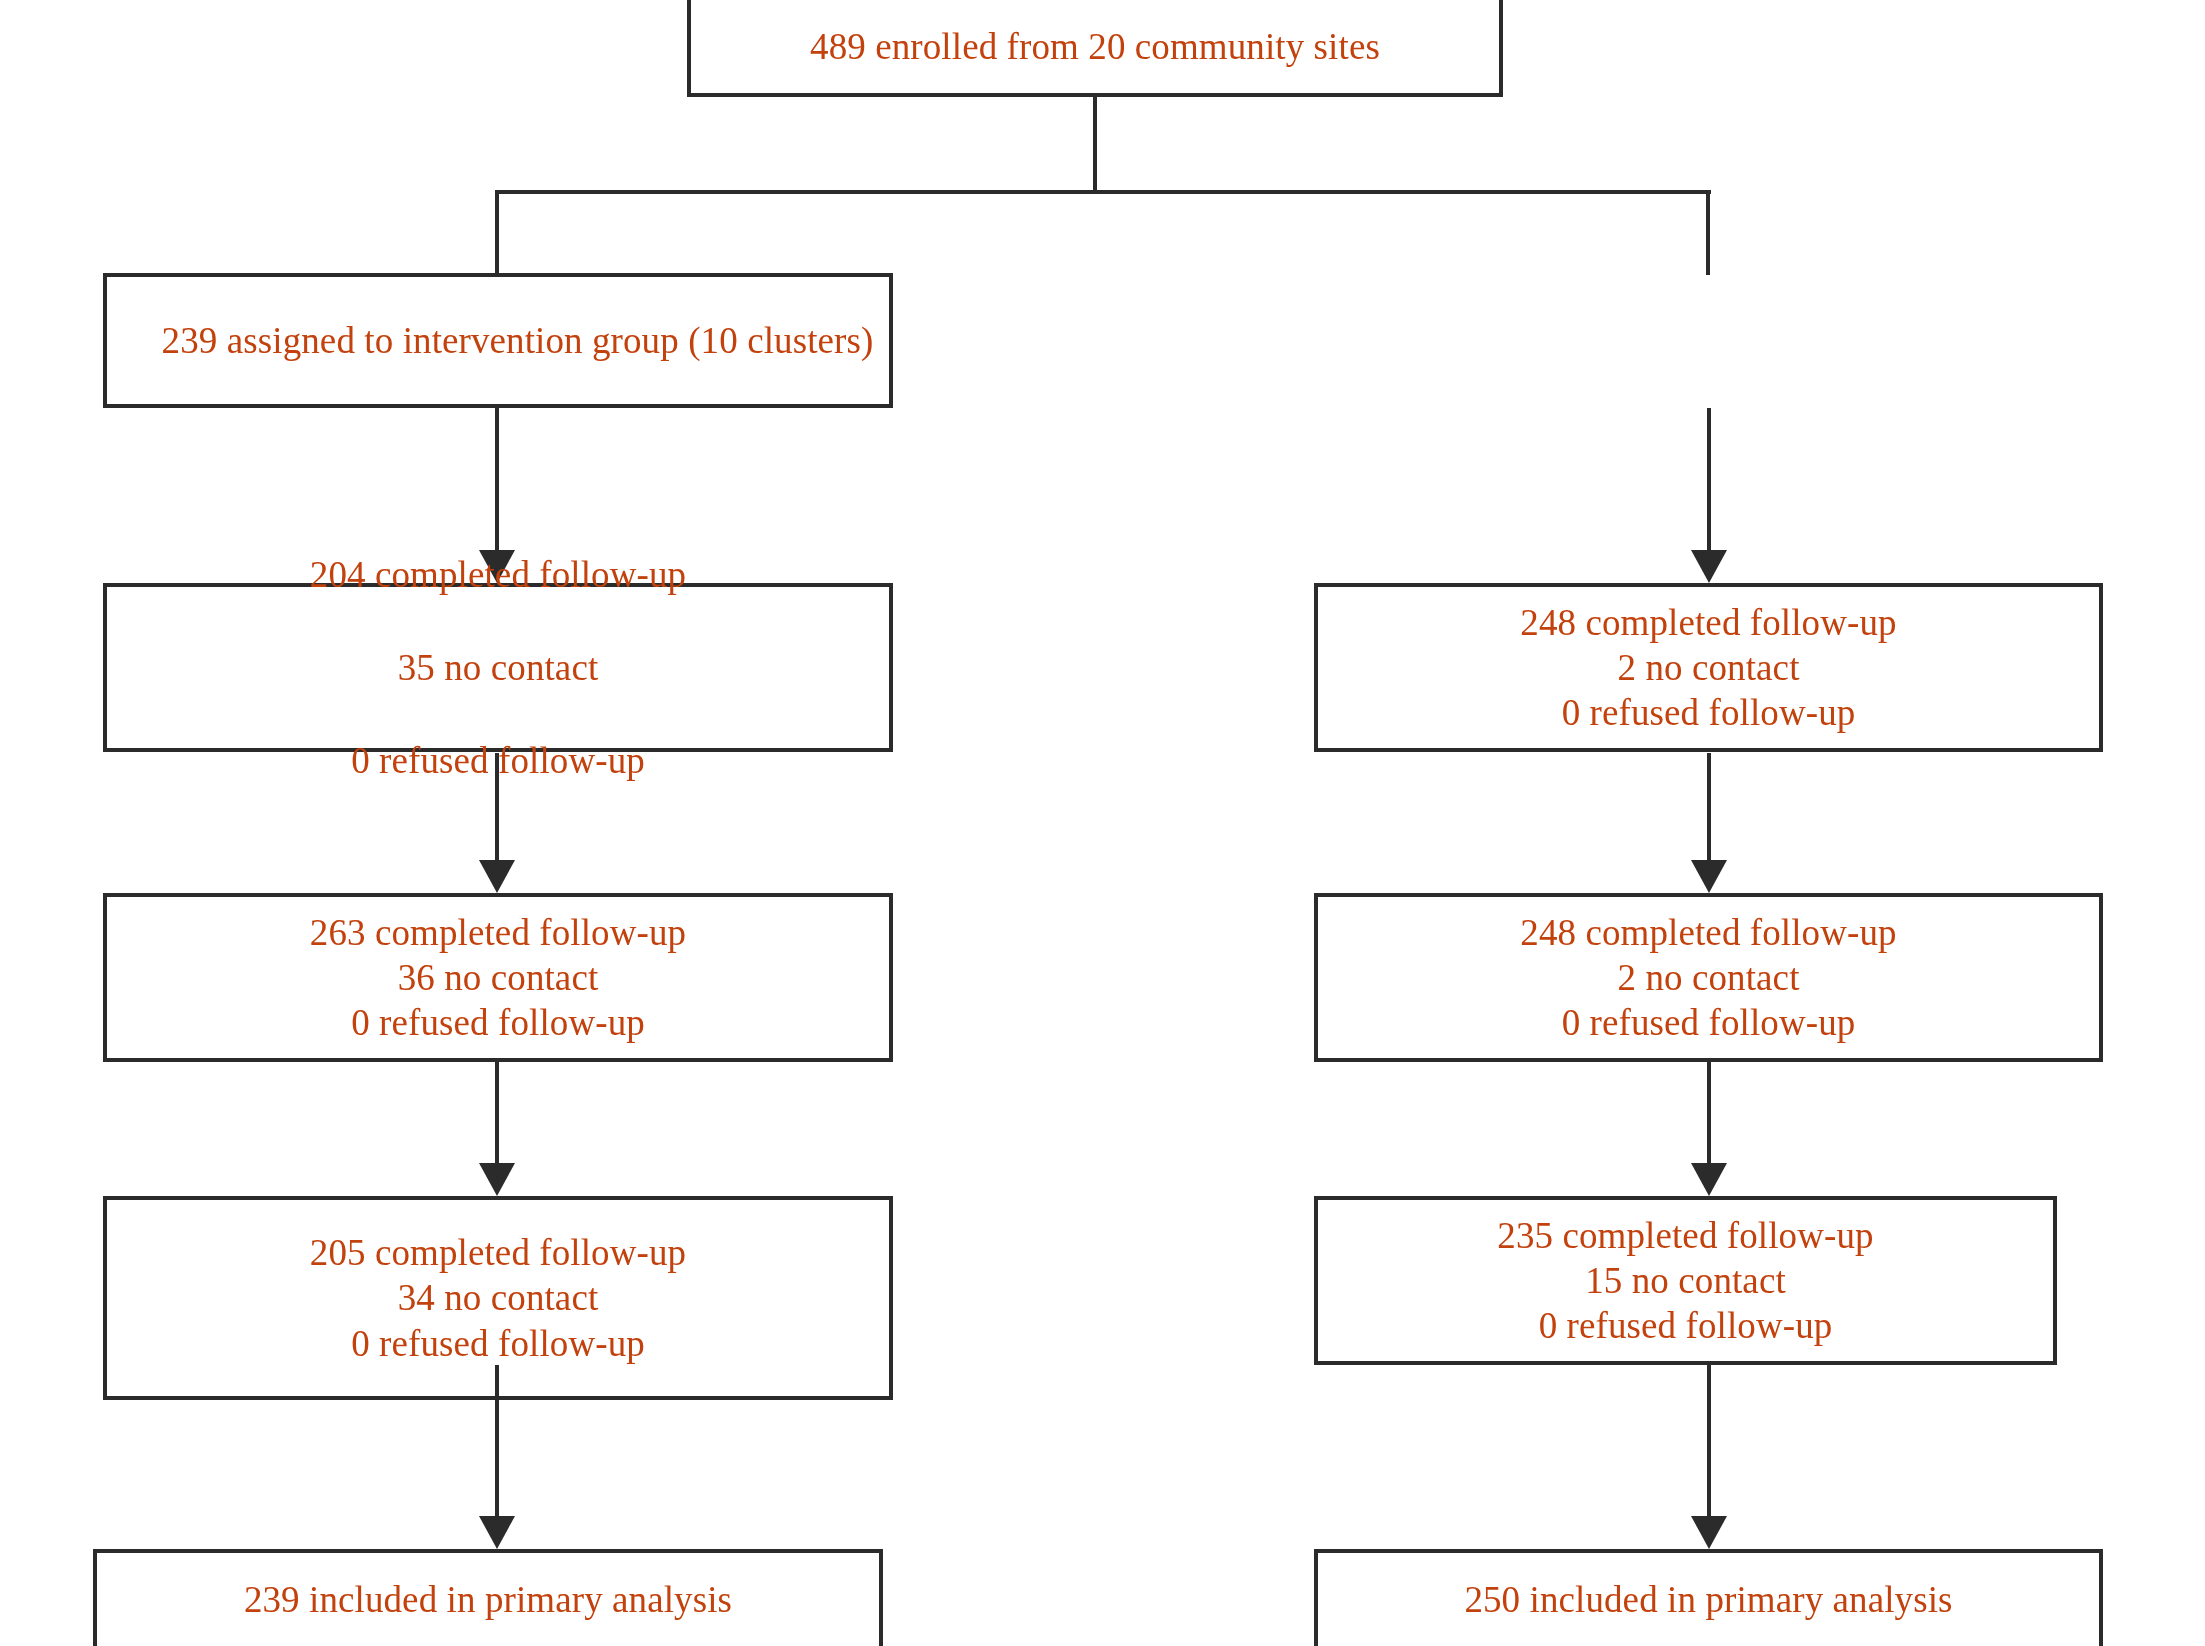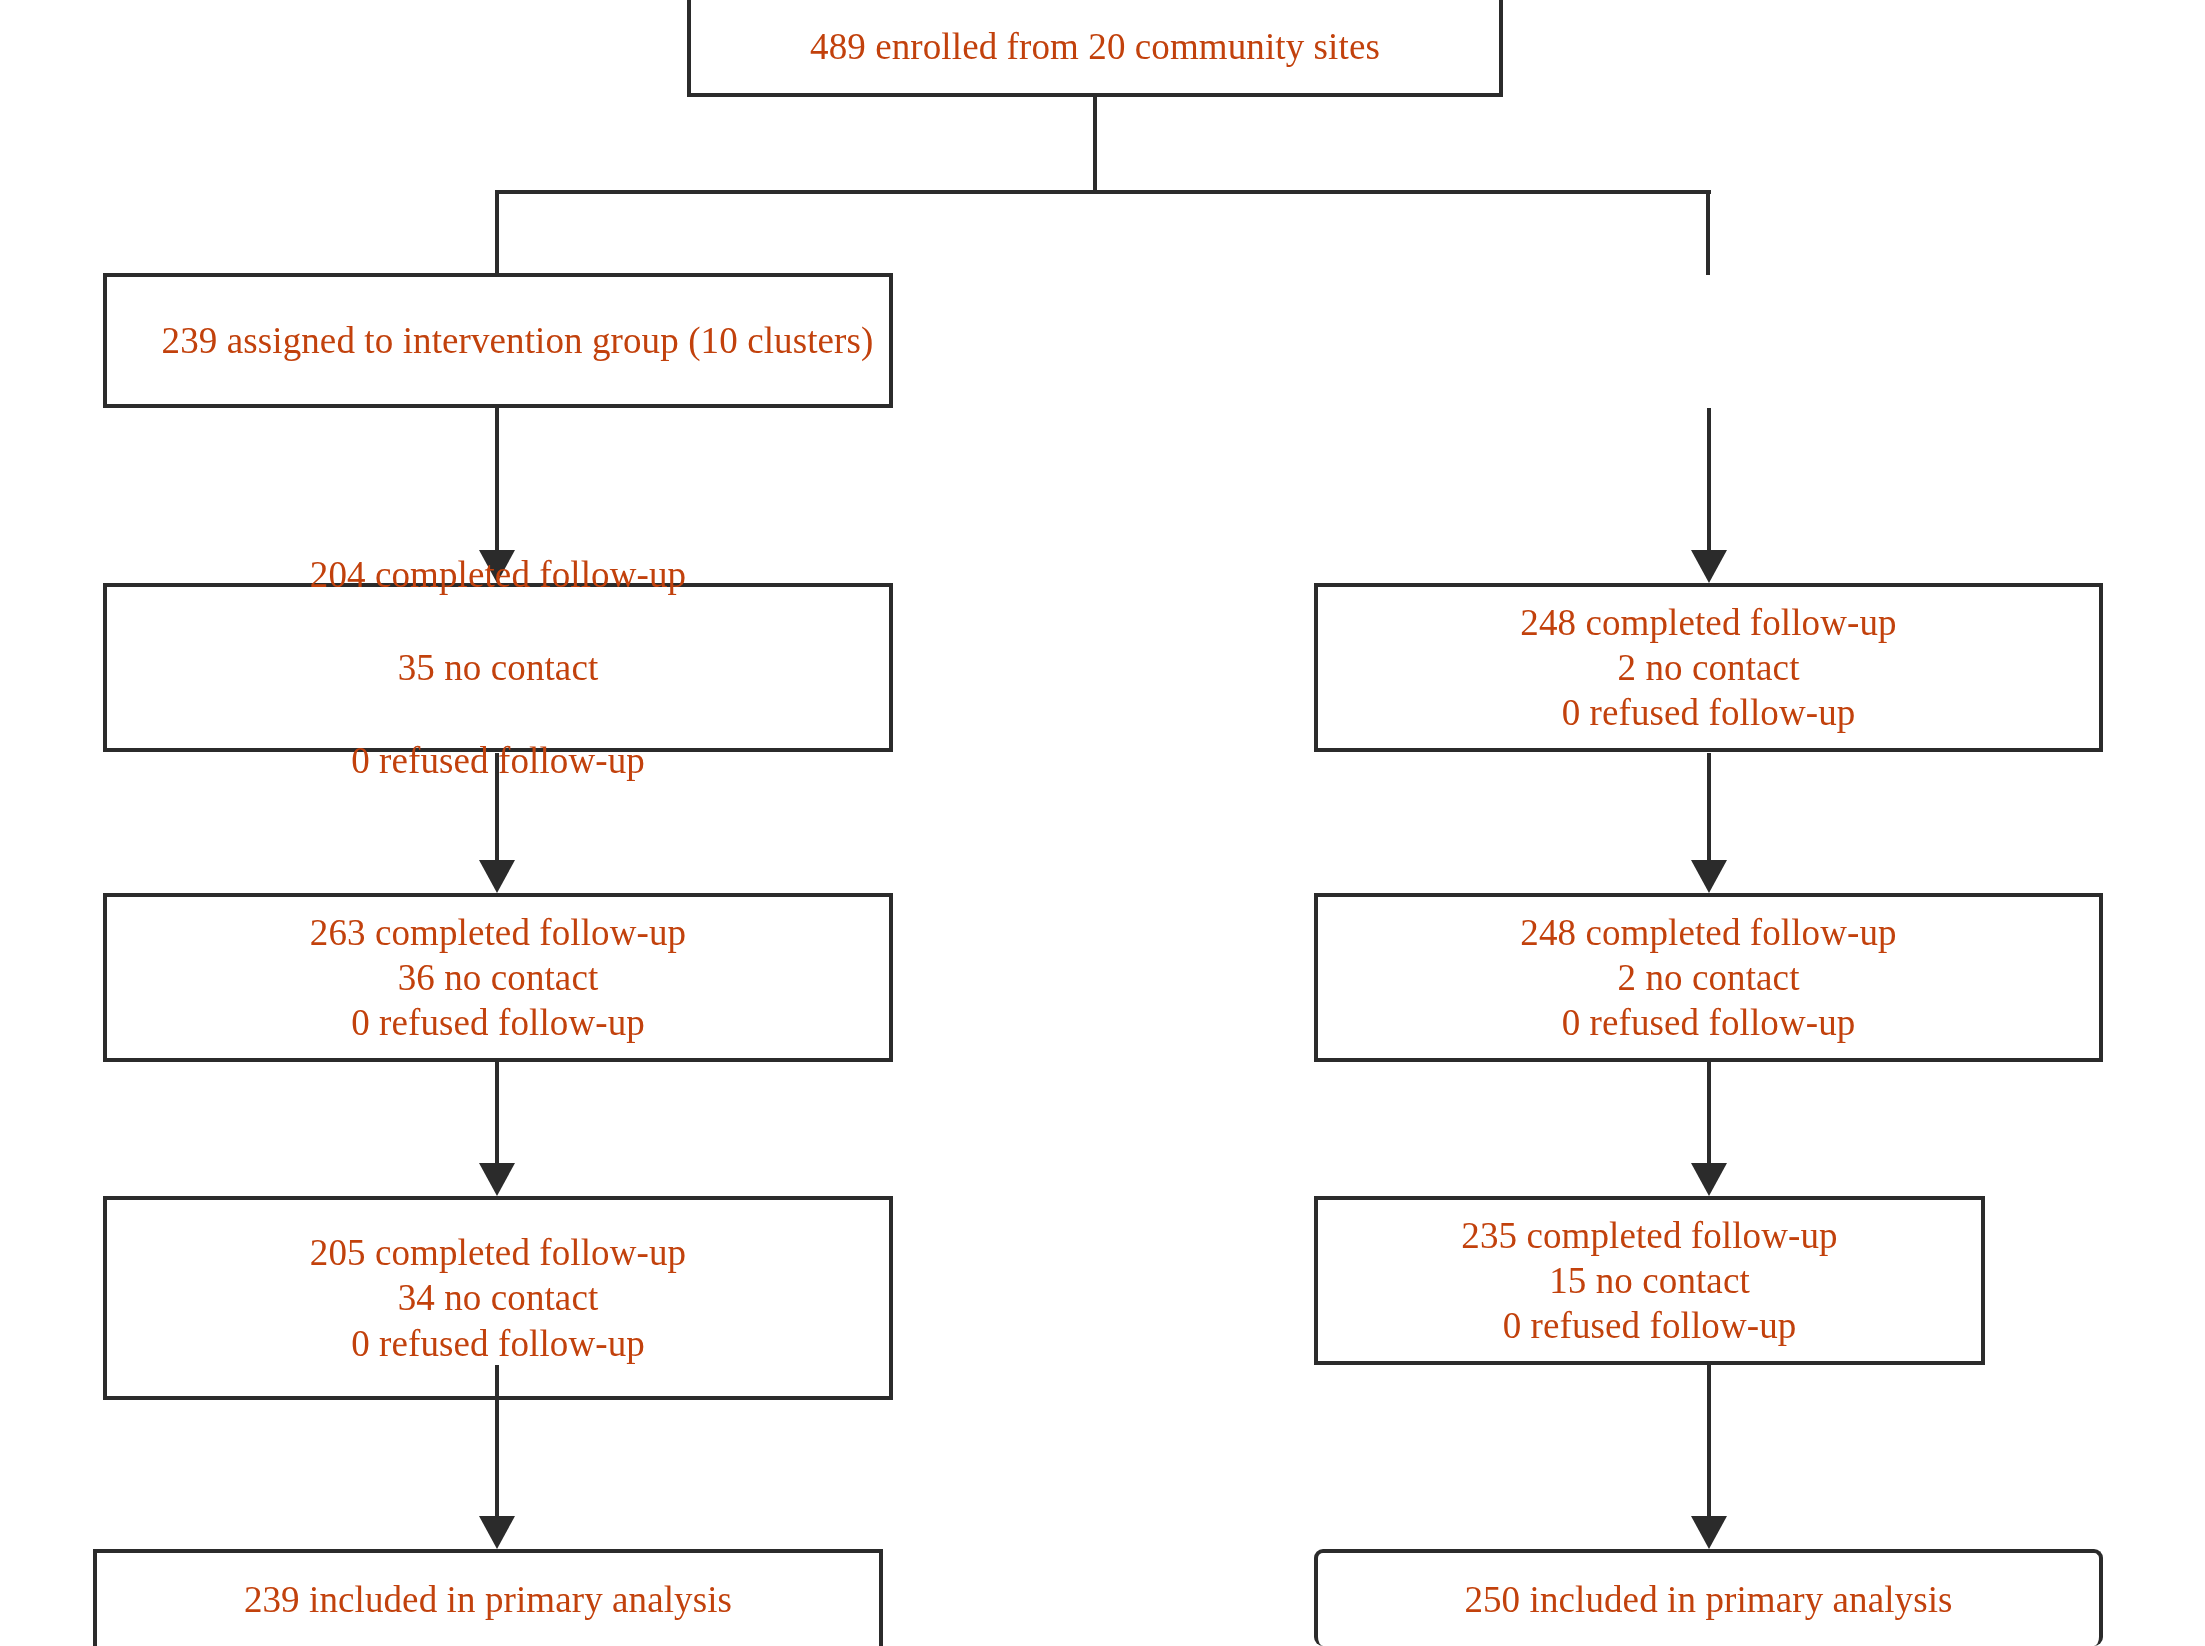--- a/index.html
+++ b/index.html
@@ -62,7 +62,7 @@
     left: 103px; top: 1196px; width: 790px; height: 204px;
   }
   #box-followup-3-control {
-    left: 1314px; top: 1196px; width: 671px; height: 169px;
+    left: 1314px; top: 1196px; width: 743px; height: 169px;
   }
   #box-analysis-intervention {
     left: 93px; top: 1549px; width: 790px; height: 97px;

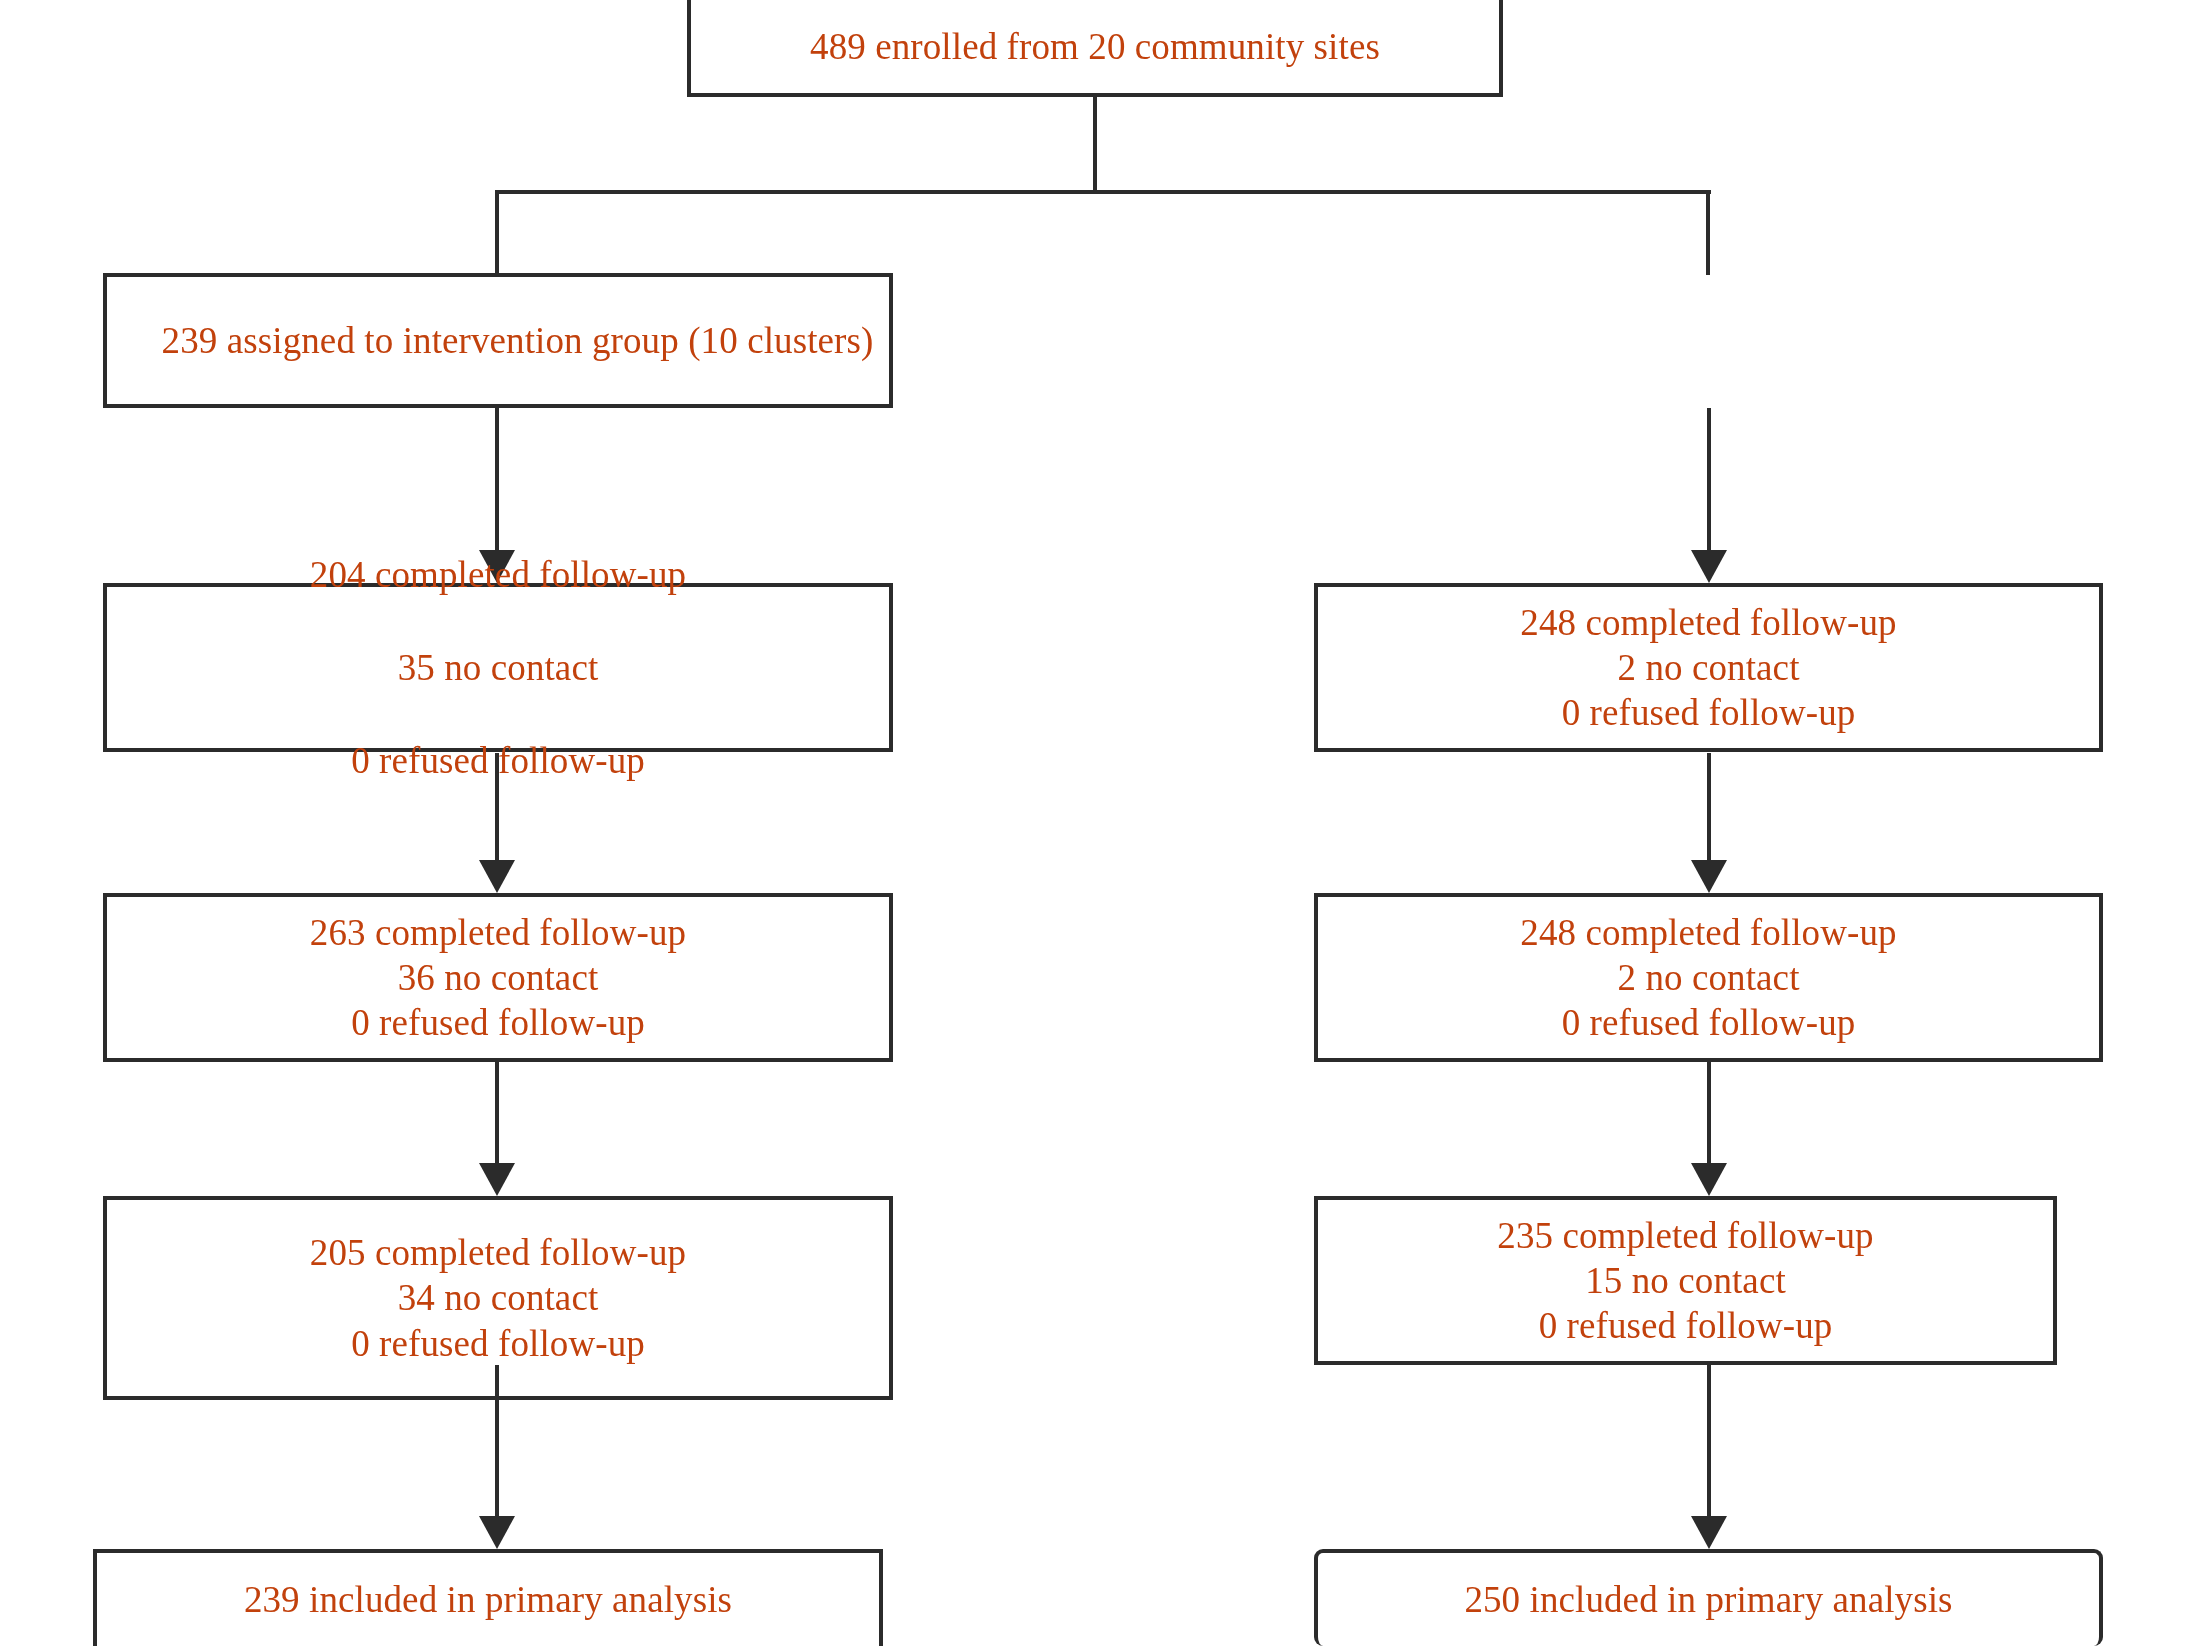--- a/index.html
+++ b/index.html
@@ -72,7 +72,6 @@
   #box-analysis-control {
     left: 1314px; top: 1549px; width: 789px; height: 97px;
     border-bottom-width: 0;
-    border-radius: 9px;
   }
   
   .connector-line {

